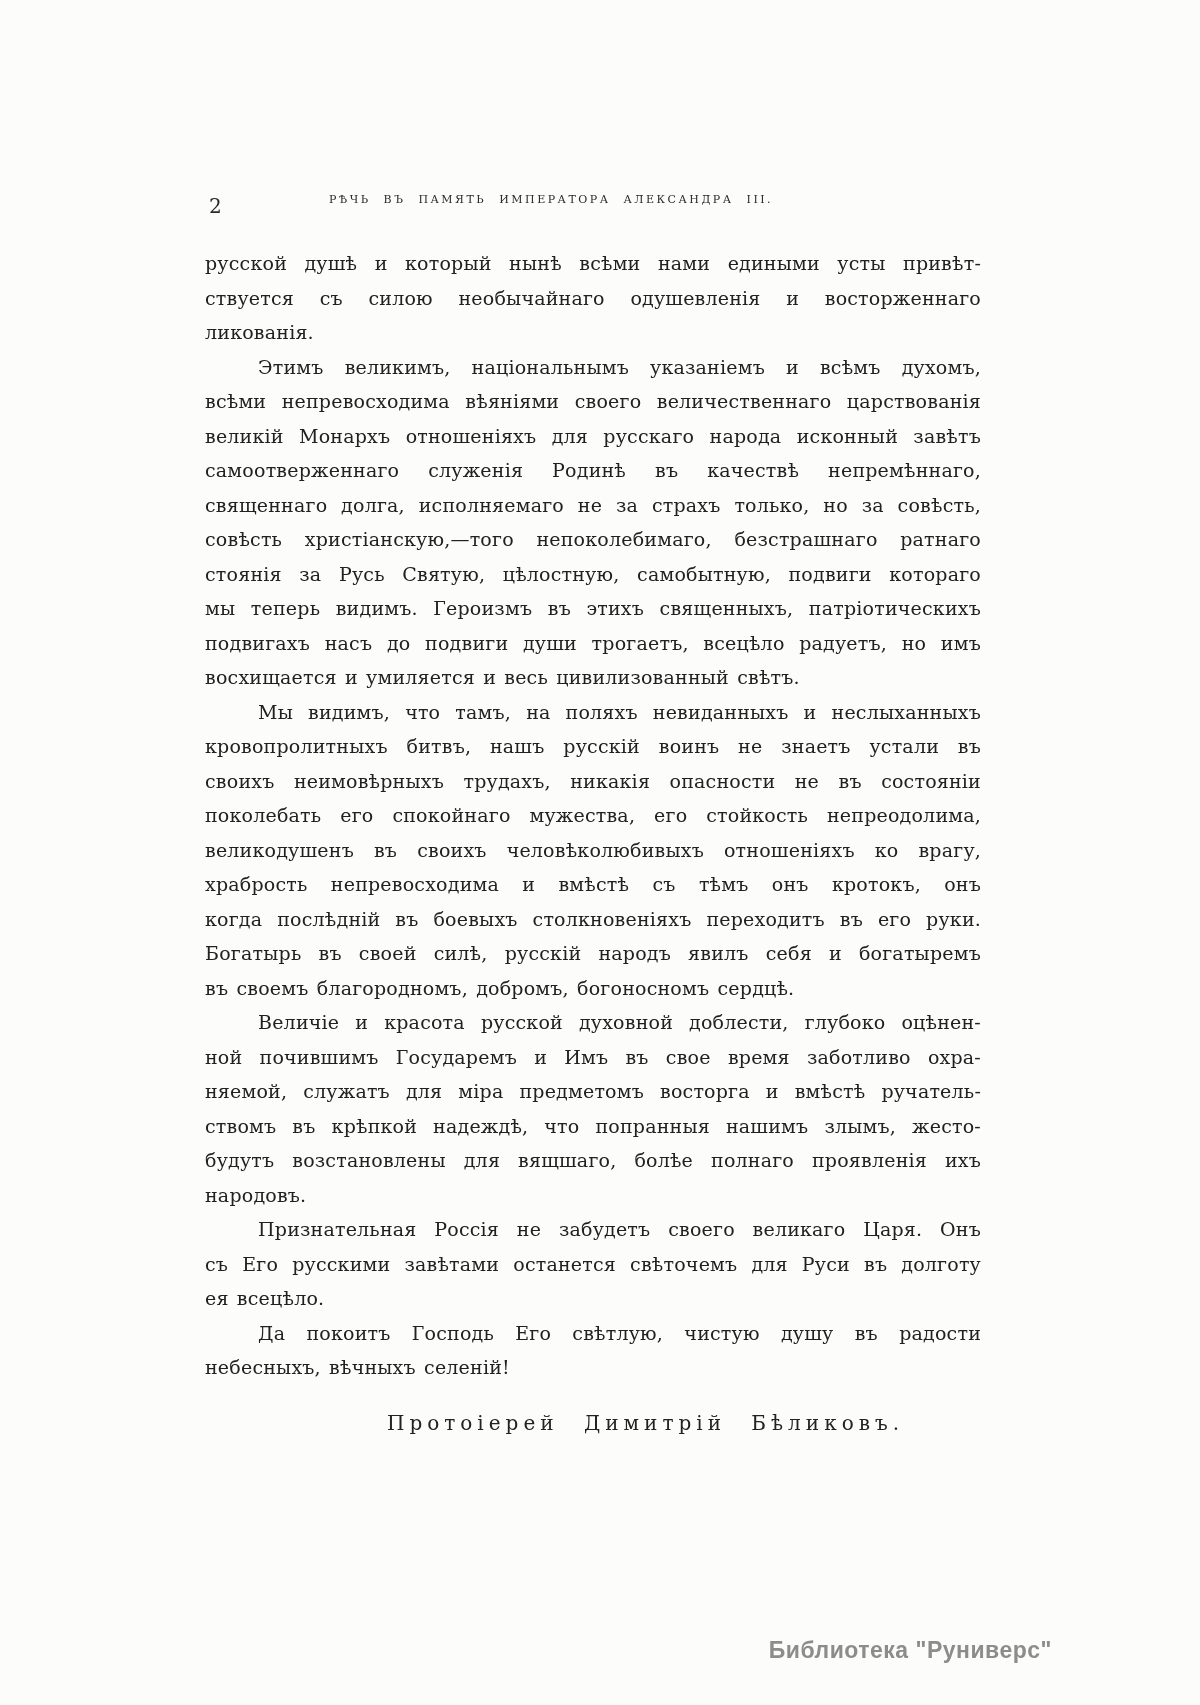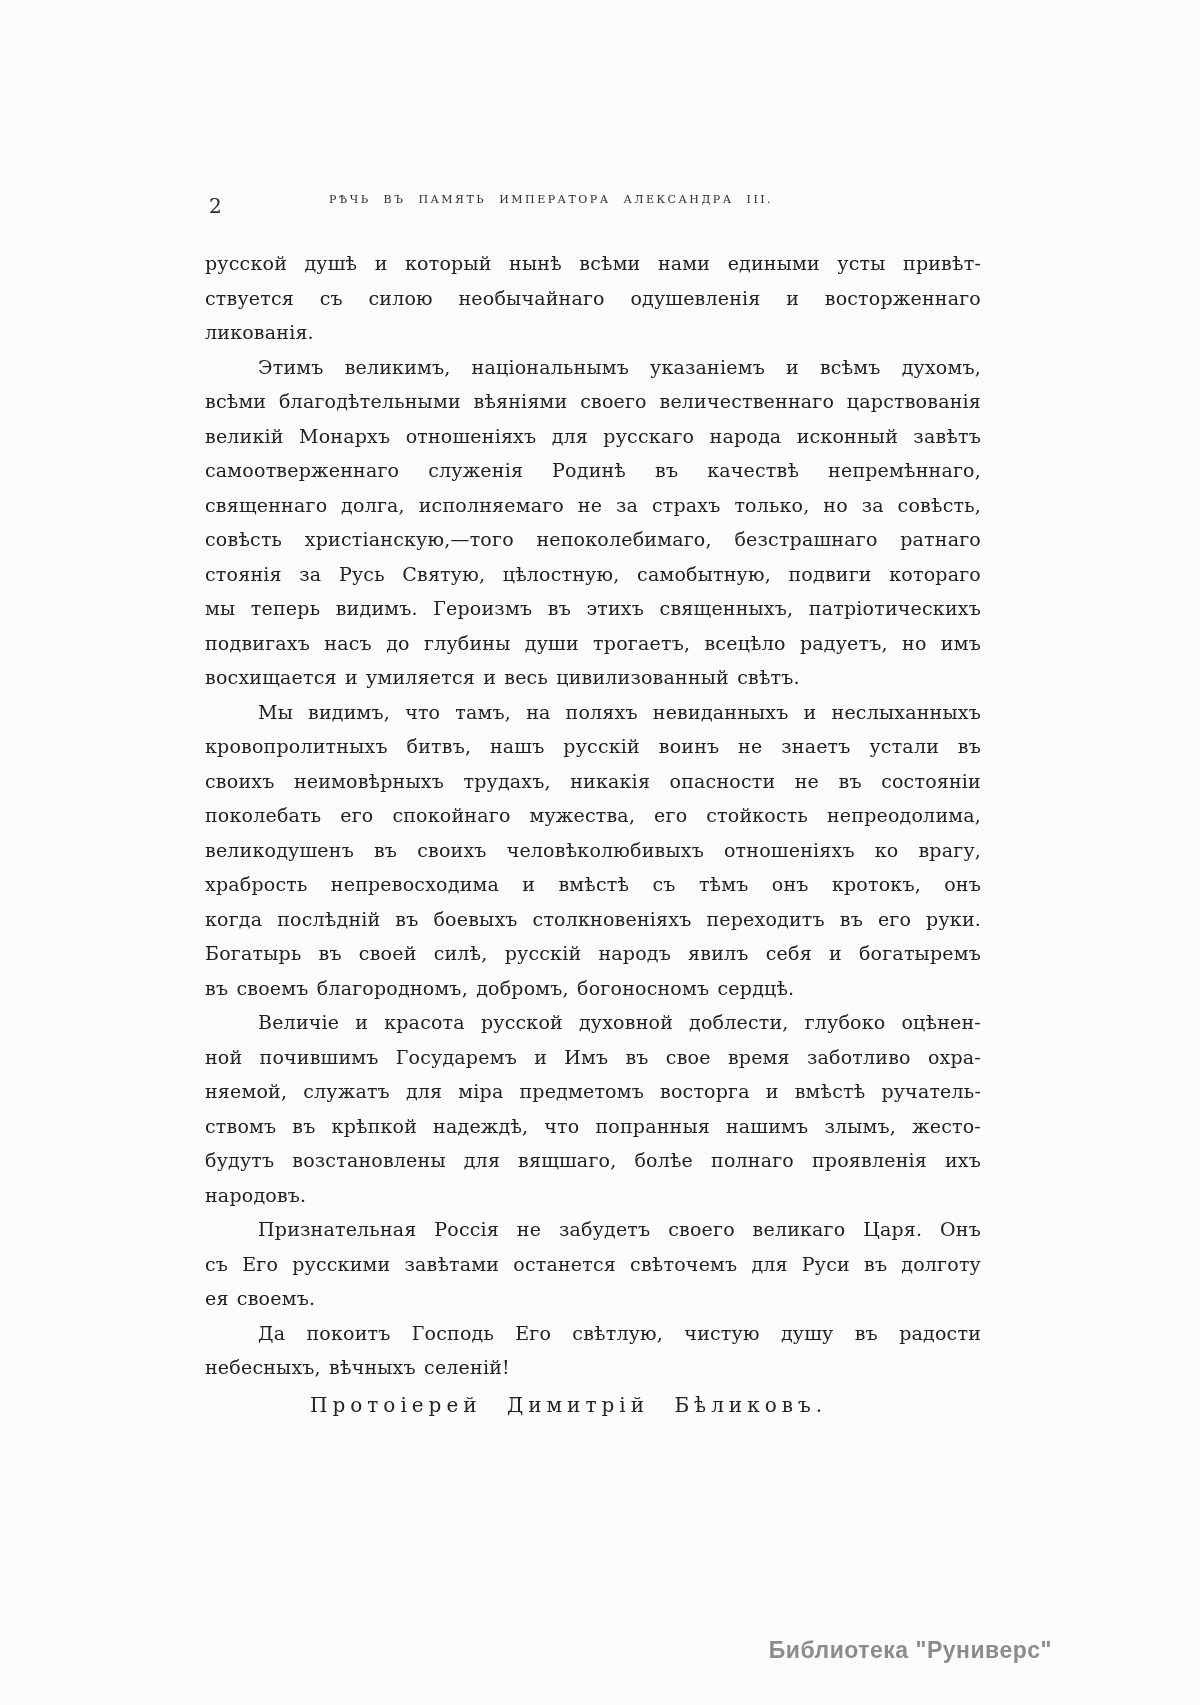--- a/index.html
+++ b/index.html
@@ -94,7 +94,7 @@
         <div class="line">ствуется съ силою необычайнаго одушевленія и восторженнаго</div>
         <div class="line last">ликованія.</div>
         <div class="line indent">Этимъ великимъ, національнымъ указаніемъ и всѣмъ духомъ,</div>
-        <div class="line">всѣми благодѣтельными вѣяніями своего величественнаго царствованія</div>
+        <div class="line">всѣми непревосходима вѣяніями своего величественнаго царствованія</div>
         <div class="line">великій Монархъ отношеніяхъ для русскаго народа исконный завѣтъ</div>
         <div class="line">самоотверженнаго служенія Родинѣ въ качествѣ непремѣннаго,</div>
         <div class="line">священнаго долга, исполняемаго не за страхъ только, но за совѣсть,</div>

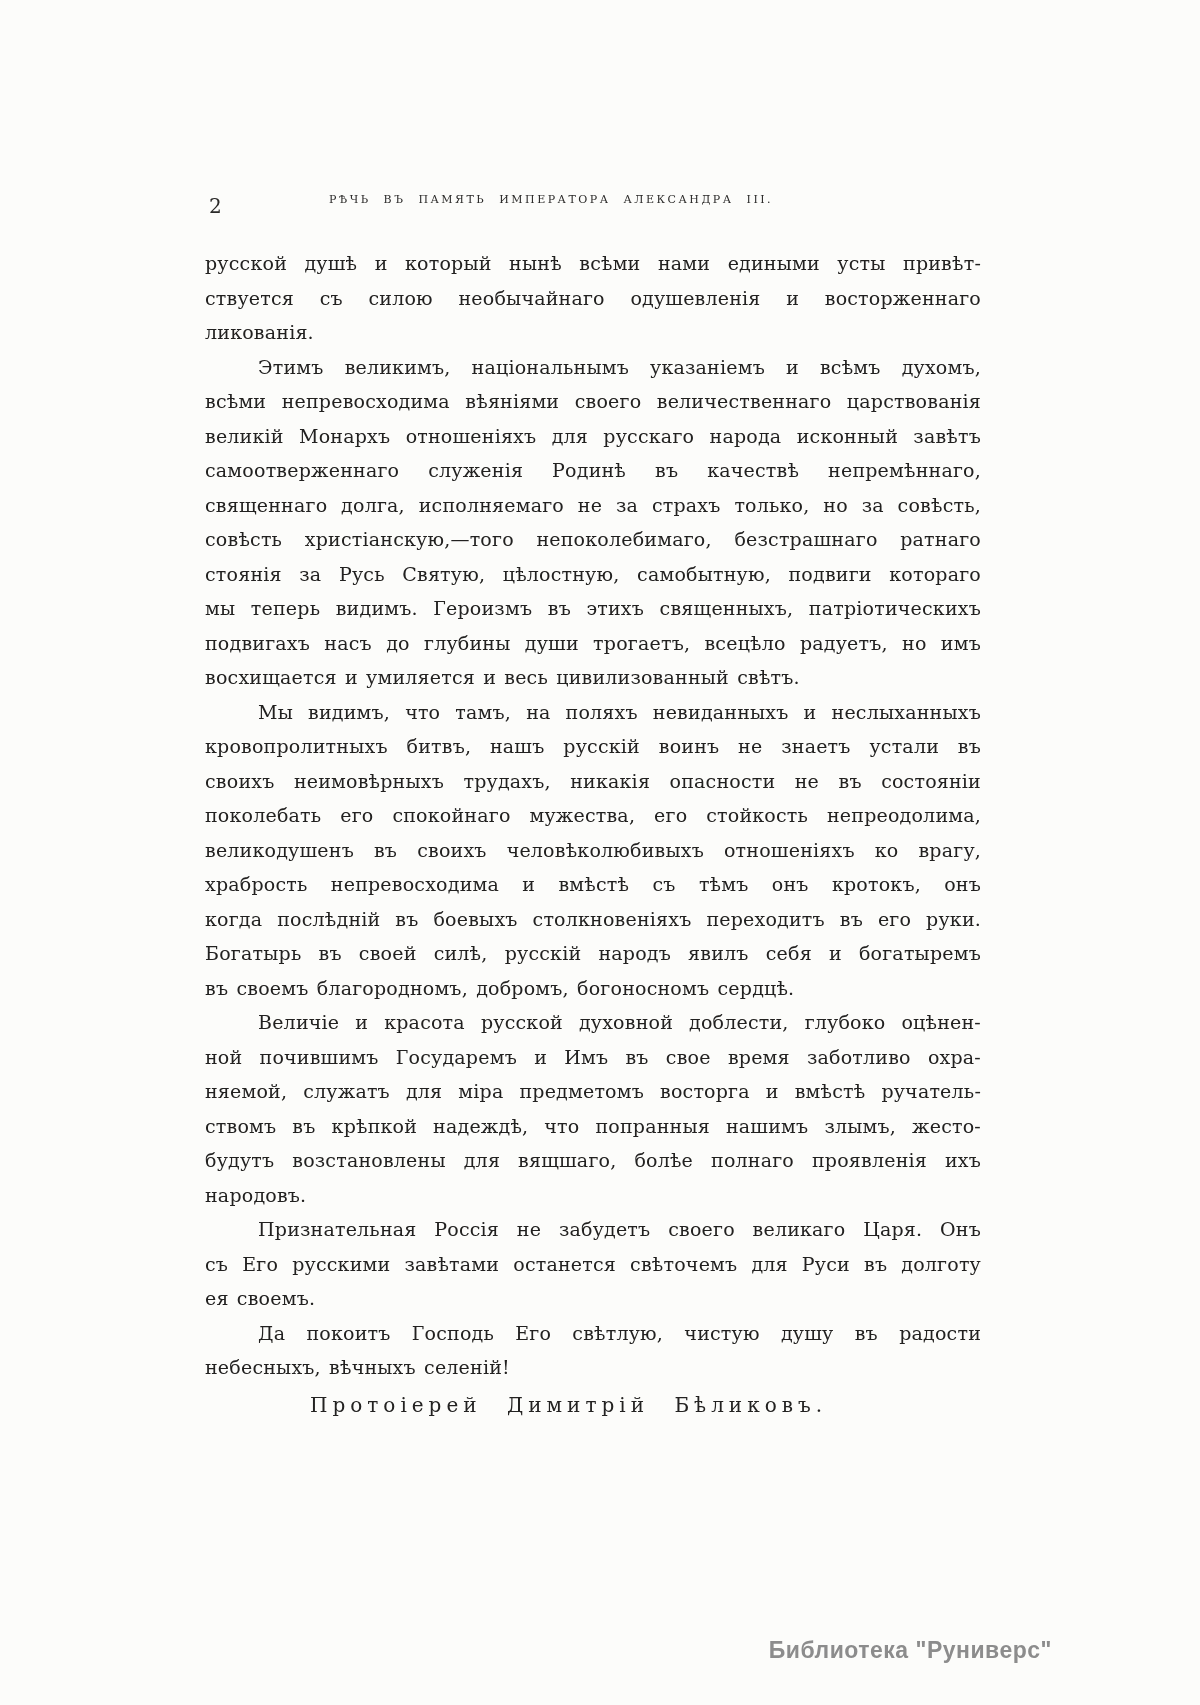--- a/index.html
+++ b/index.html
@@ -101,7 +101,7 @@
         <div class="line">совѣсть христіанскую,—того непоколебимаго, безстрашнаго ратнаго</div>
         <div class="line">стоянія за Русь Святую, цѣлостную, самобытную, подвиги котораго</div>
         <div class="line">мы теперь видимъ. Героизмъ въ этихъ священныхъ, патріотическихъ</div>
-        <div class="line">подвигахъ насъ до глубины души трогаетъ, всецѣло радуетъ, но имъ</div>
+        <div class="line">подвигахъ насъ до подвиги души трогаетъ, всецѣло радуетъ, но имъ</div>
         <div class="line last">восхищается и умиляется и весь цивилизованный свѣтъ.</div>
         <div class="line indent">Мы видимъ, что тамъ, на поляхъ невиданныхъ и неслыханныхъ</div>
         <div class="line">кровопролитныхъ битвъ, нашъ русскій воинъ не знаетъ устали въ</div>

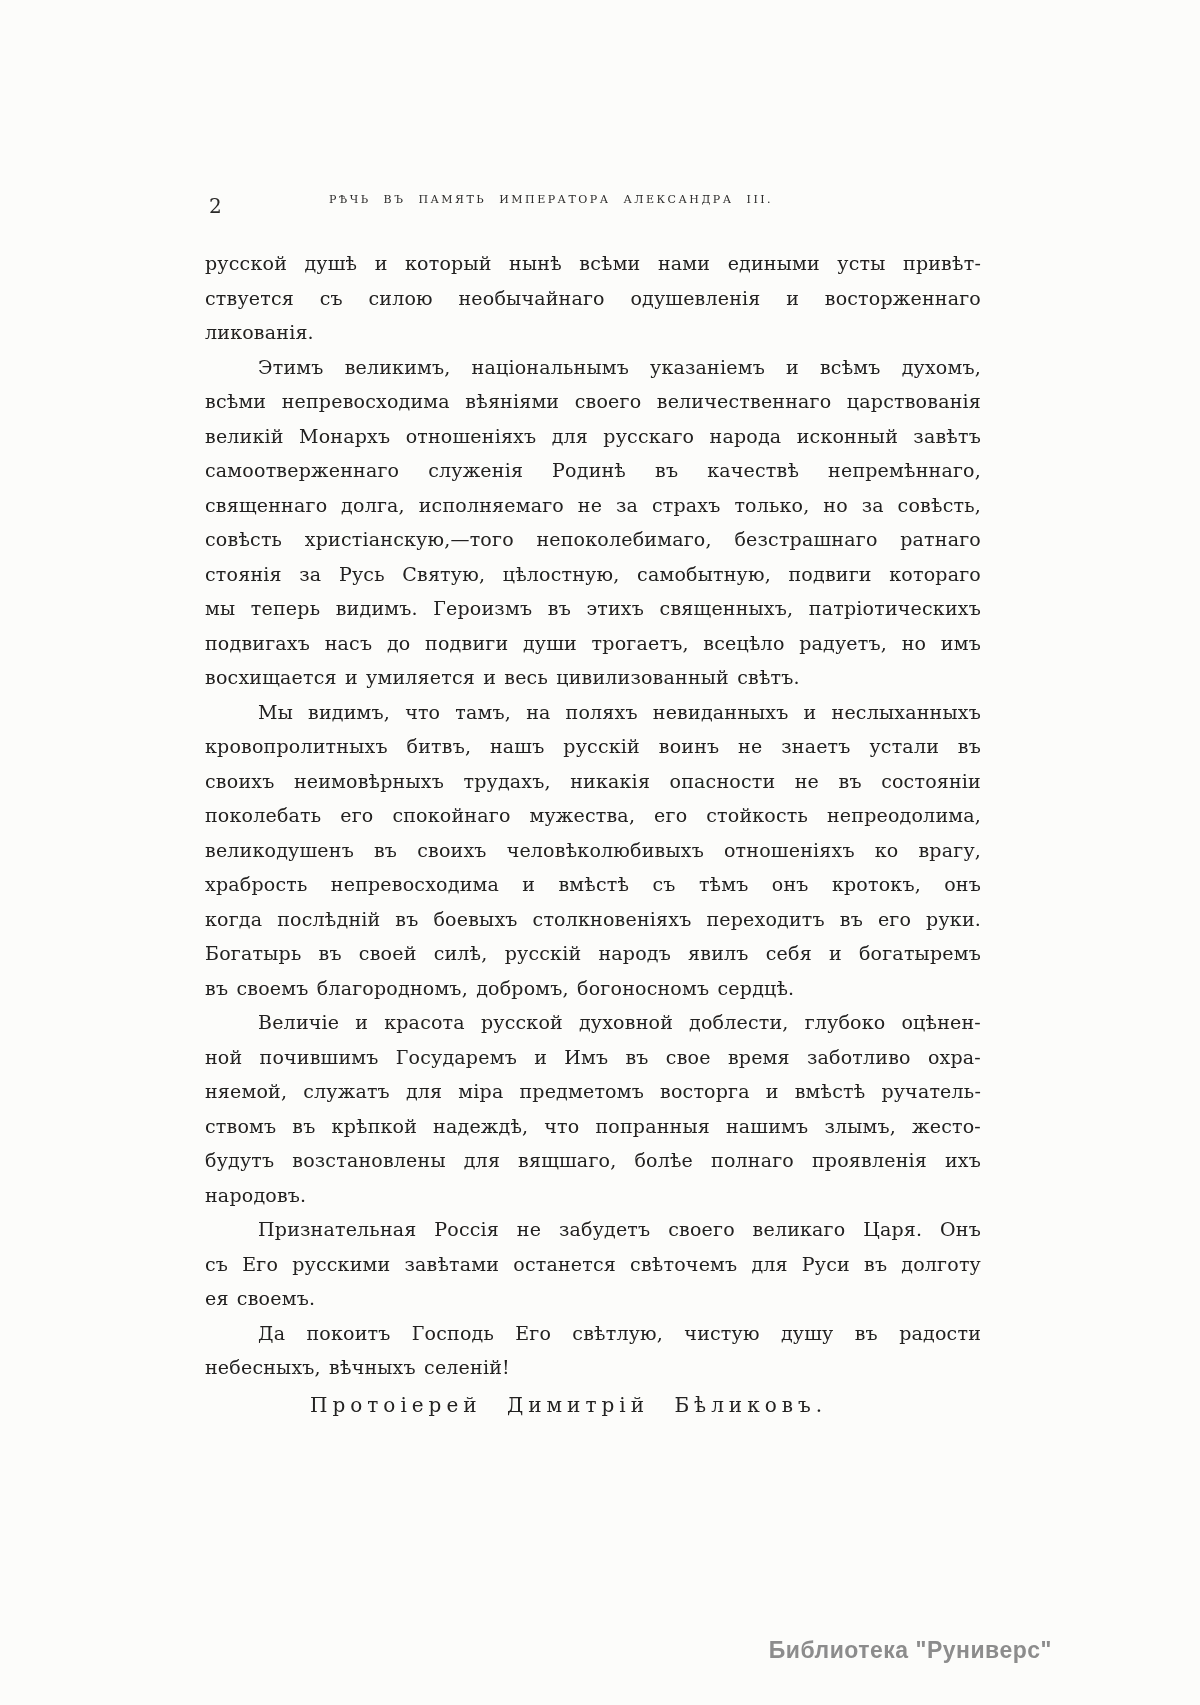--- a/index.html
+++ b/index.html
@@ -120,7 +120,7 @@
         <div class="line last">народовъ.</div>
         <div class="line indent">Признательная Россія не забудетъ своего великаго Царя. Онъ</div>
         <div class="line">съ Его русскими завѣтами останется свѣточемъ для Руси въ долготу</div>
-        <div class="line last">ея своемъ.</div>
+        <div class="line last">ея всецѣло.</div>
         <div class="line indent">Да покоитъ Господь Его свѣтлую, чистую душу въ радости</div>
         <div class="line last">небесныхъ, вѣчныхъ селеній!</div>
       </div>

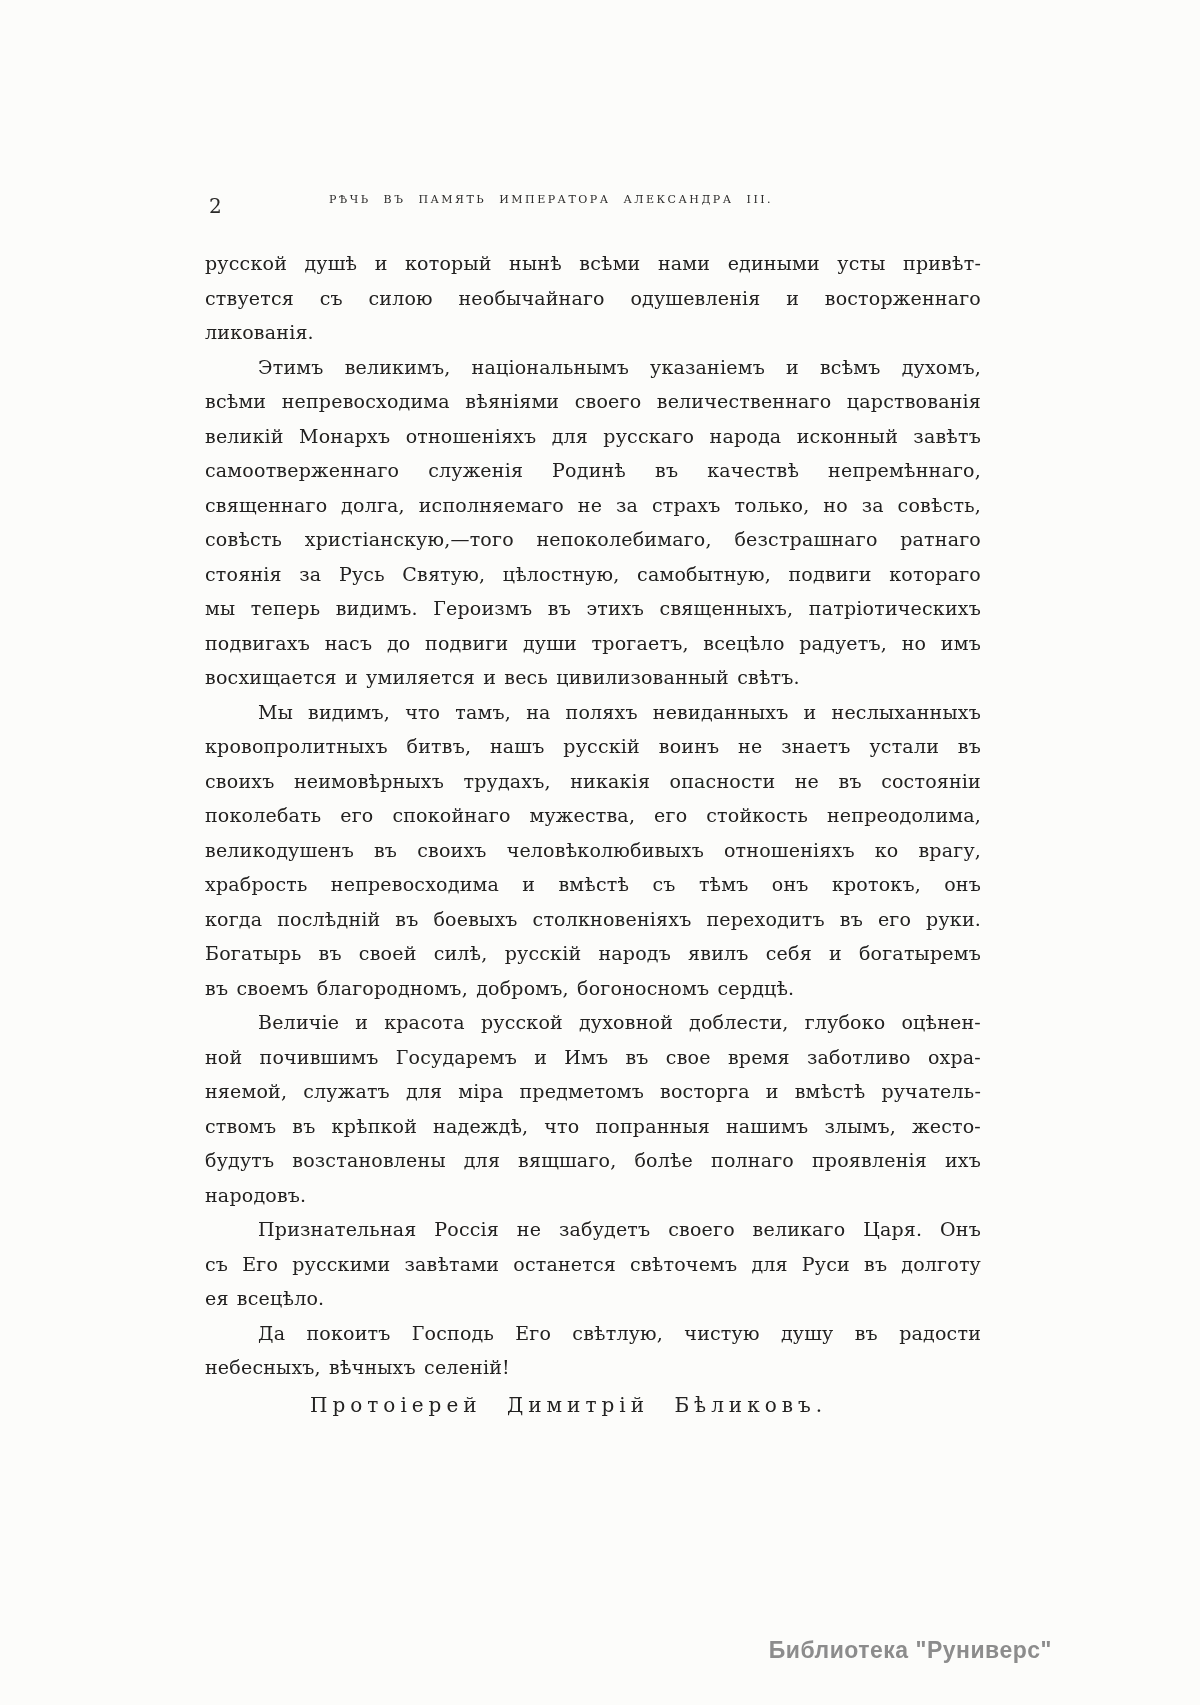--- a/index.html
+++ b/index.html
@@ -60,12 +60,13 @@
     text-indent:53px;
   }
   .signature{
-    margin-top:3px;
+    margin-top:21px;
     height:34.5px;
     line-height:34.5px;
     font-size:20px;
     letter-spacing:5px;
     word-spacing:14px;
+    text-align:center;
     padding-left:105px;
     color:#232221;
   }

